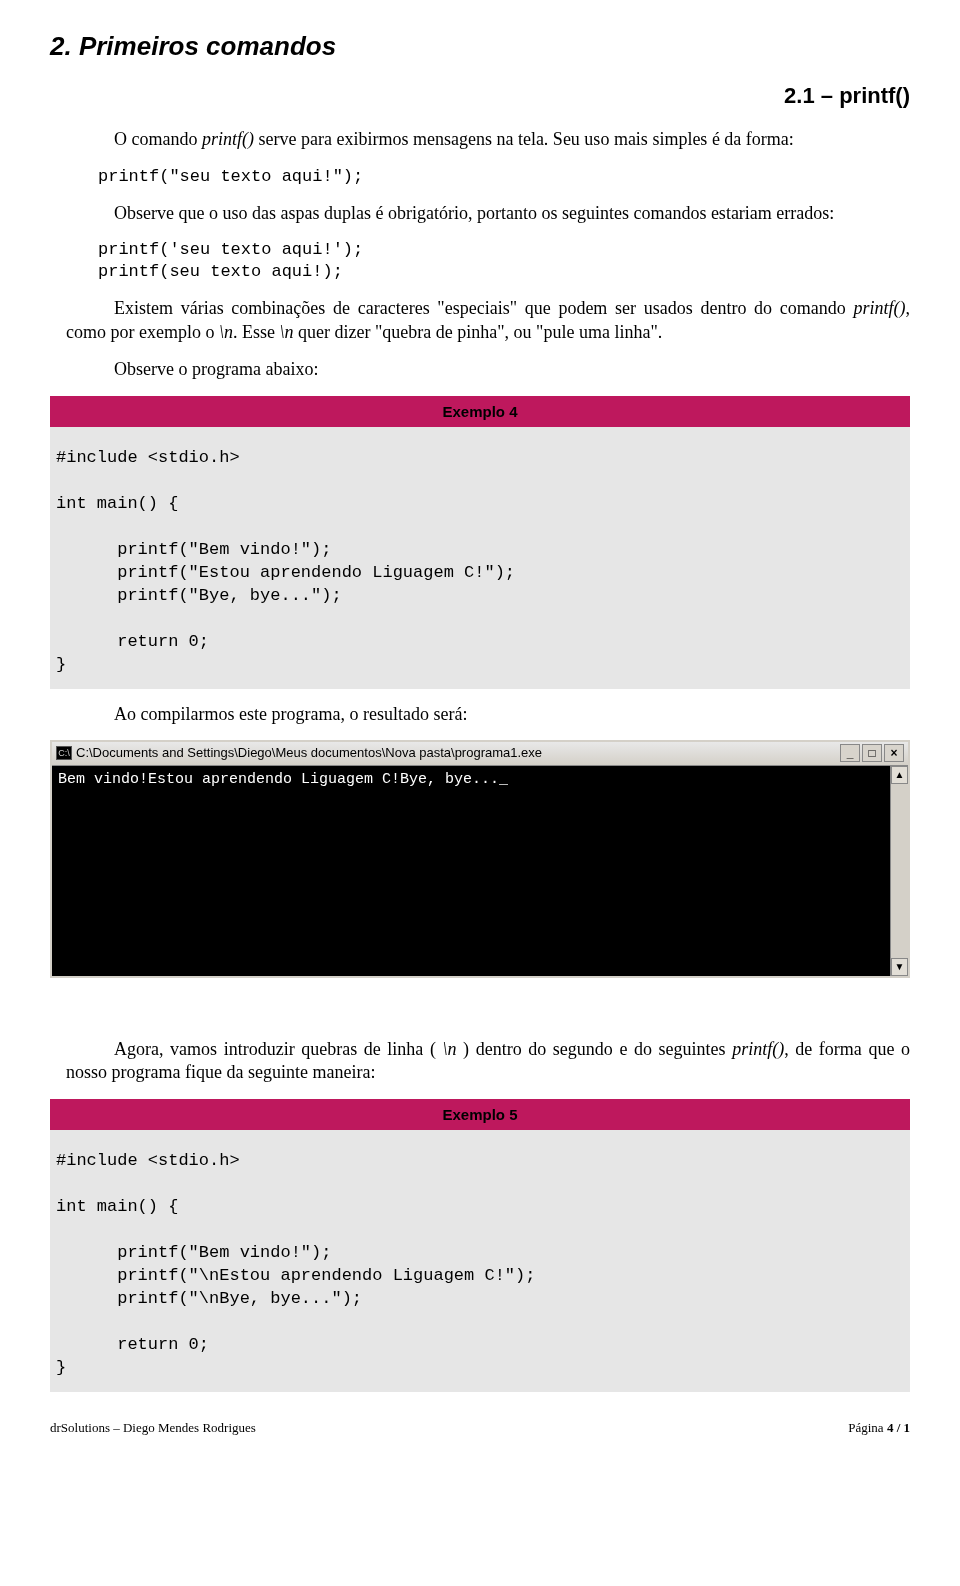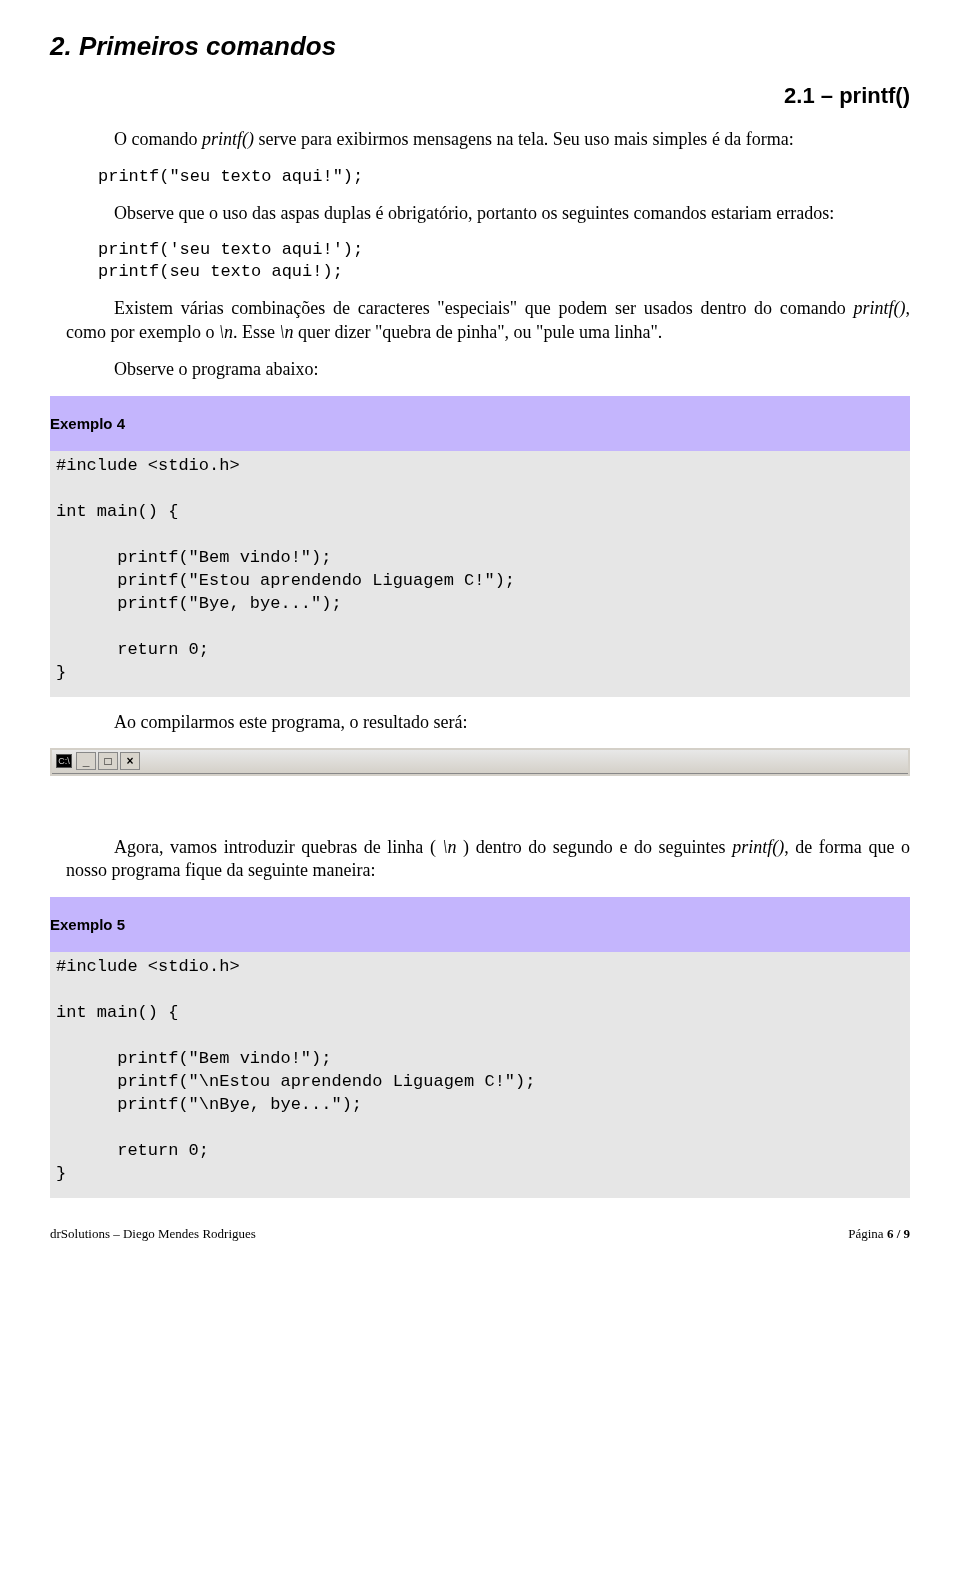--- a/index.html
+++ b/index.html
@@ -39,11 +39,12 @@
   }
   .italic { font-style: italic; }
   .example-label {
-    background: #c4b5fd;
+    background: #be185d;
+    text-align: center;
     font-family: Arial, Helvetica, sans-serif;
     font-weight: bold;
     font-size: 15px;
-    padding: 18px 0;
+    padding: 6px 0;
   }
   .code-block {
     background: #e6e6e6;

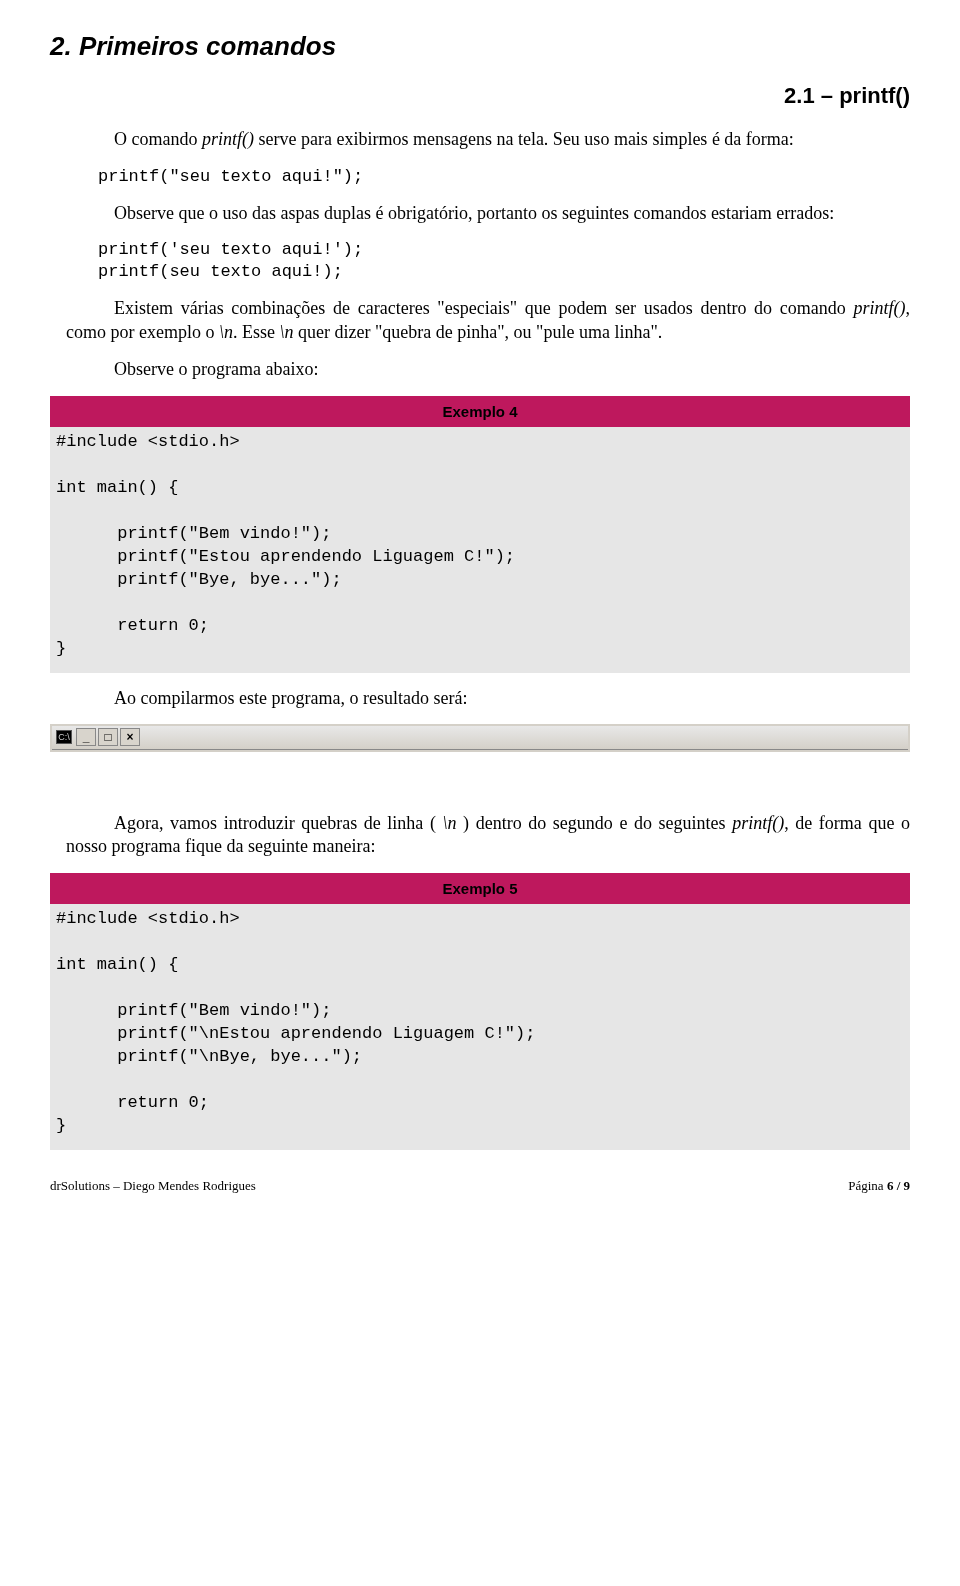--- a/index.html
+++ b/index.html
@@ -51,7 +51,7 @@
     font-family: "Courier New", Courier, monospace;
     font-size: 17px;
     white-space: pre;
-    padding: 4px 6px 12px 6px;
+    padding: 20px 6px 12px 6px;
     line-height: 1.35;
   }
   .terminal-wrap {

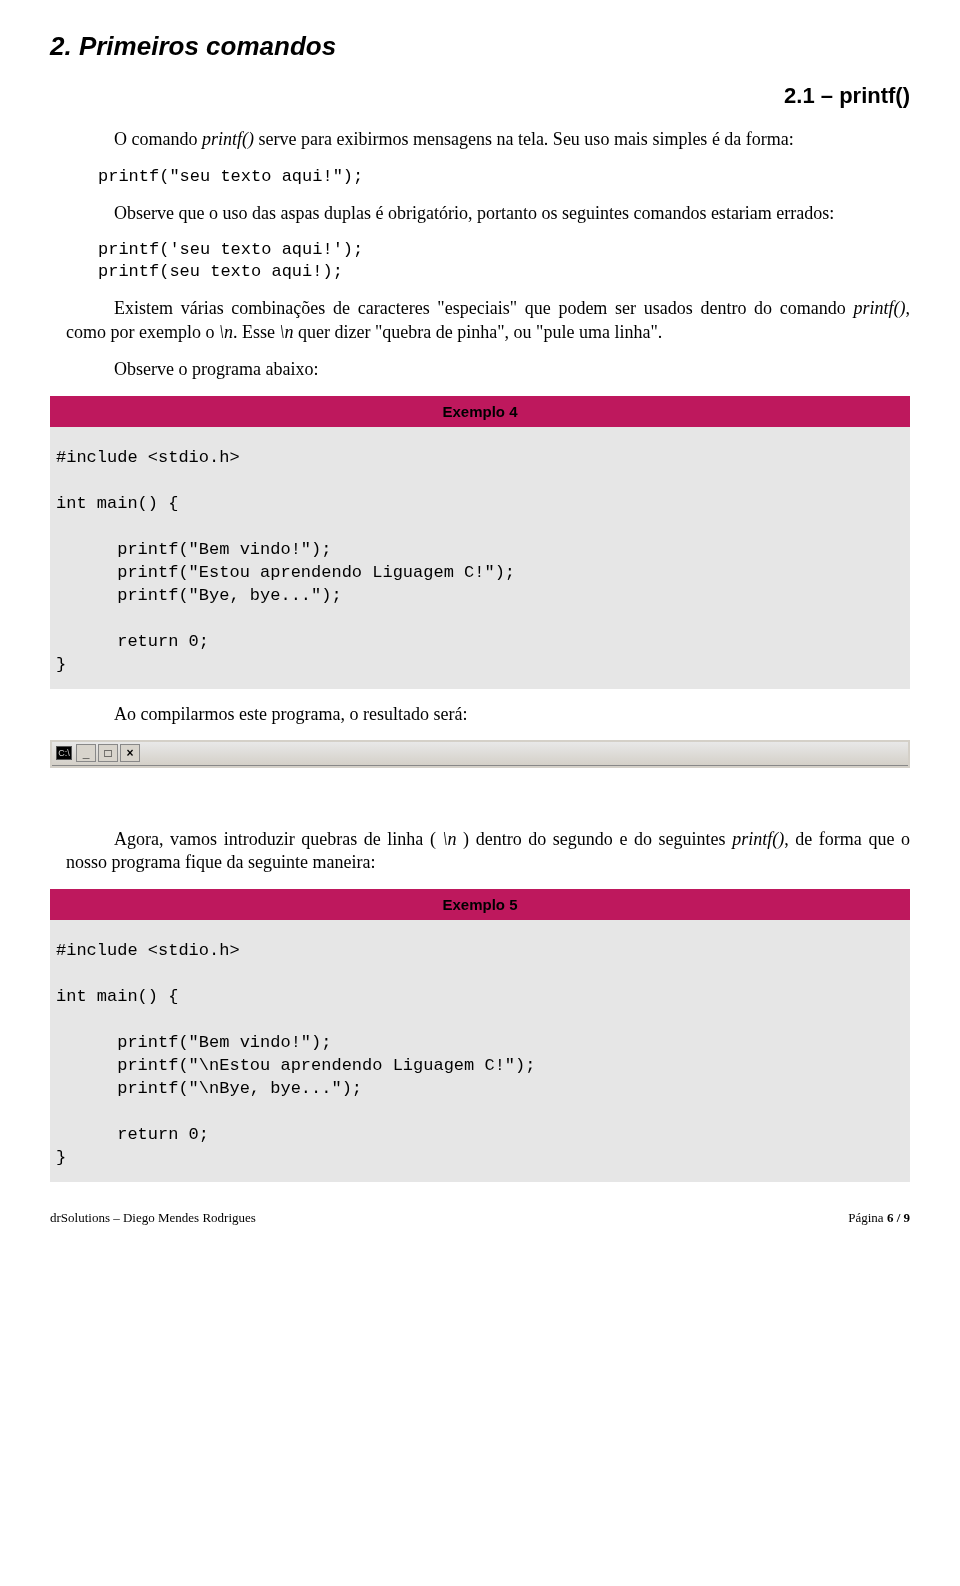--- a/index.html
+++ b/index.html
@@ -158,6 +158,7 @@
 <div class="terminal-wrap">
   <div class="term-titlebar">
     <div class="term-icon">C:\</div>
+    <div class="term-title">C:\Documents and Settings\Diego\Meus documentos\Nova pasta\programa1.exe</div>
     <div class="term-btns">
       <div class="term-btn">_</div>
       <div class="term-btn">□</div>

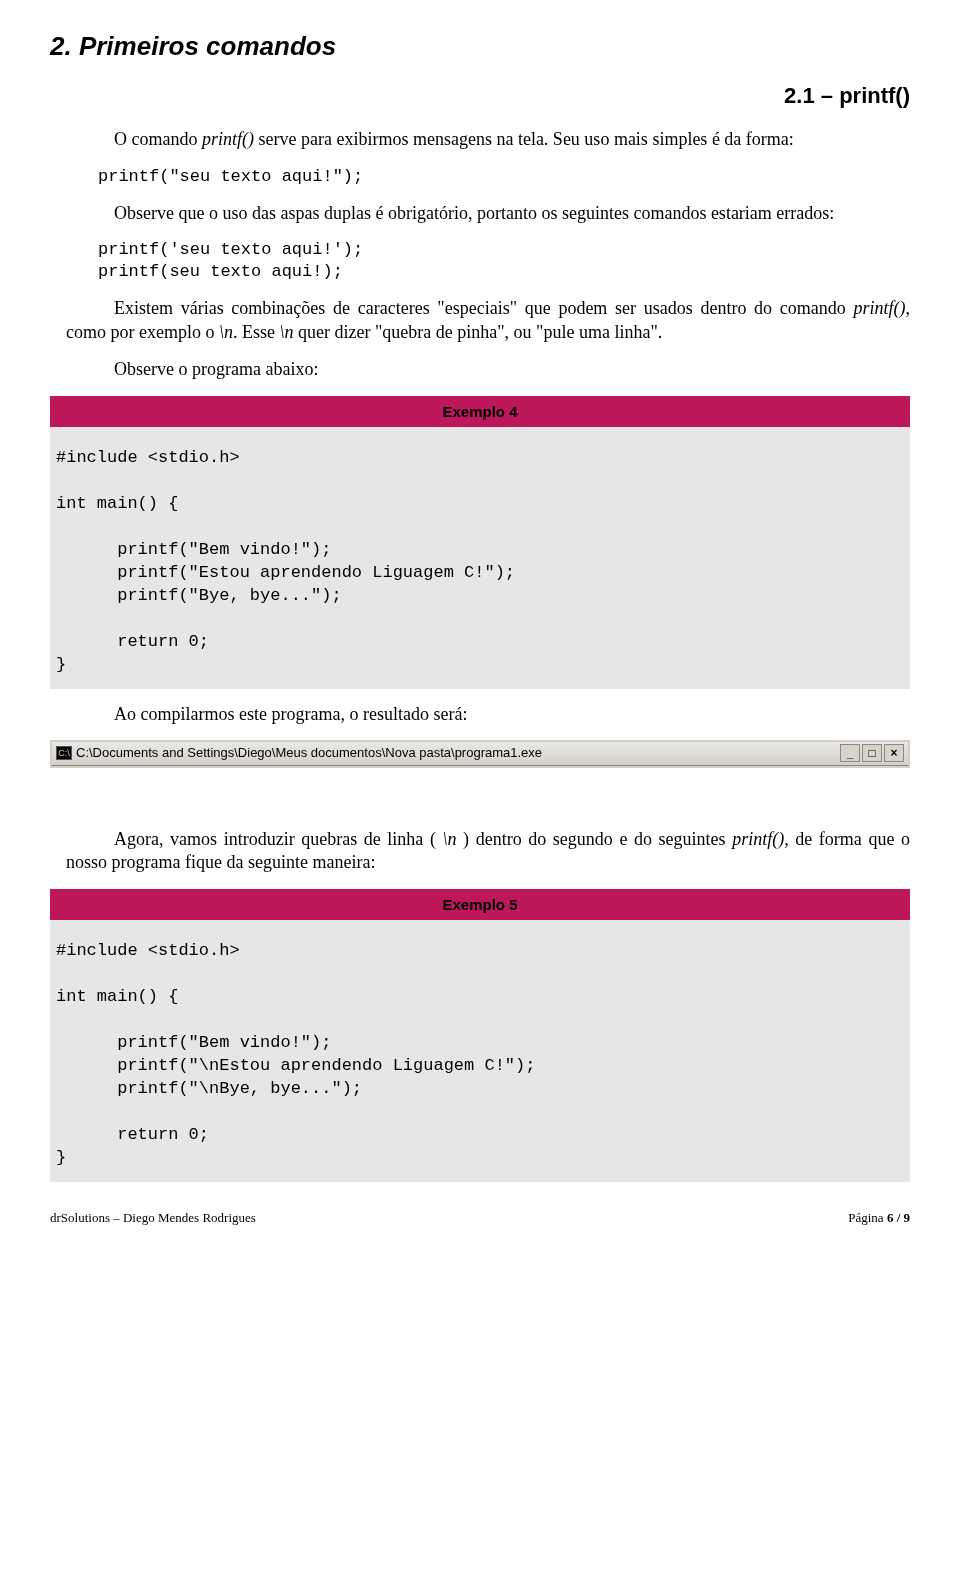--- a/index.html
+++ b/index.html
@@ -165,6 +165,13 @@
       <div class="term-btn">×</div>
     </div>
   </div>
+  <div class="term-body">
+    <div class="term-content">Bem vindo!Estou aprendendo Liguagem C!Bye, bye..._</div>
+    <div class="term-scroll">
+      <div class="scroll-btn">▲</div>
+      <div class="scroll-btn">▼</div>
+    </div>
+  </div>
 </div>
 
 <p class="indent-first" style="margin-top:60px">

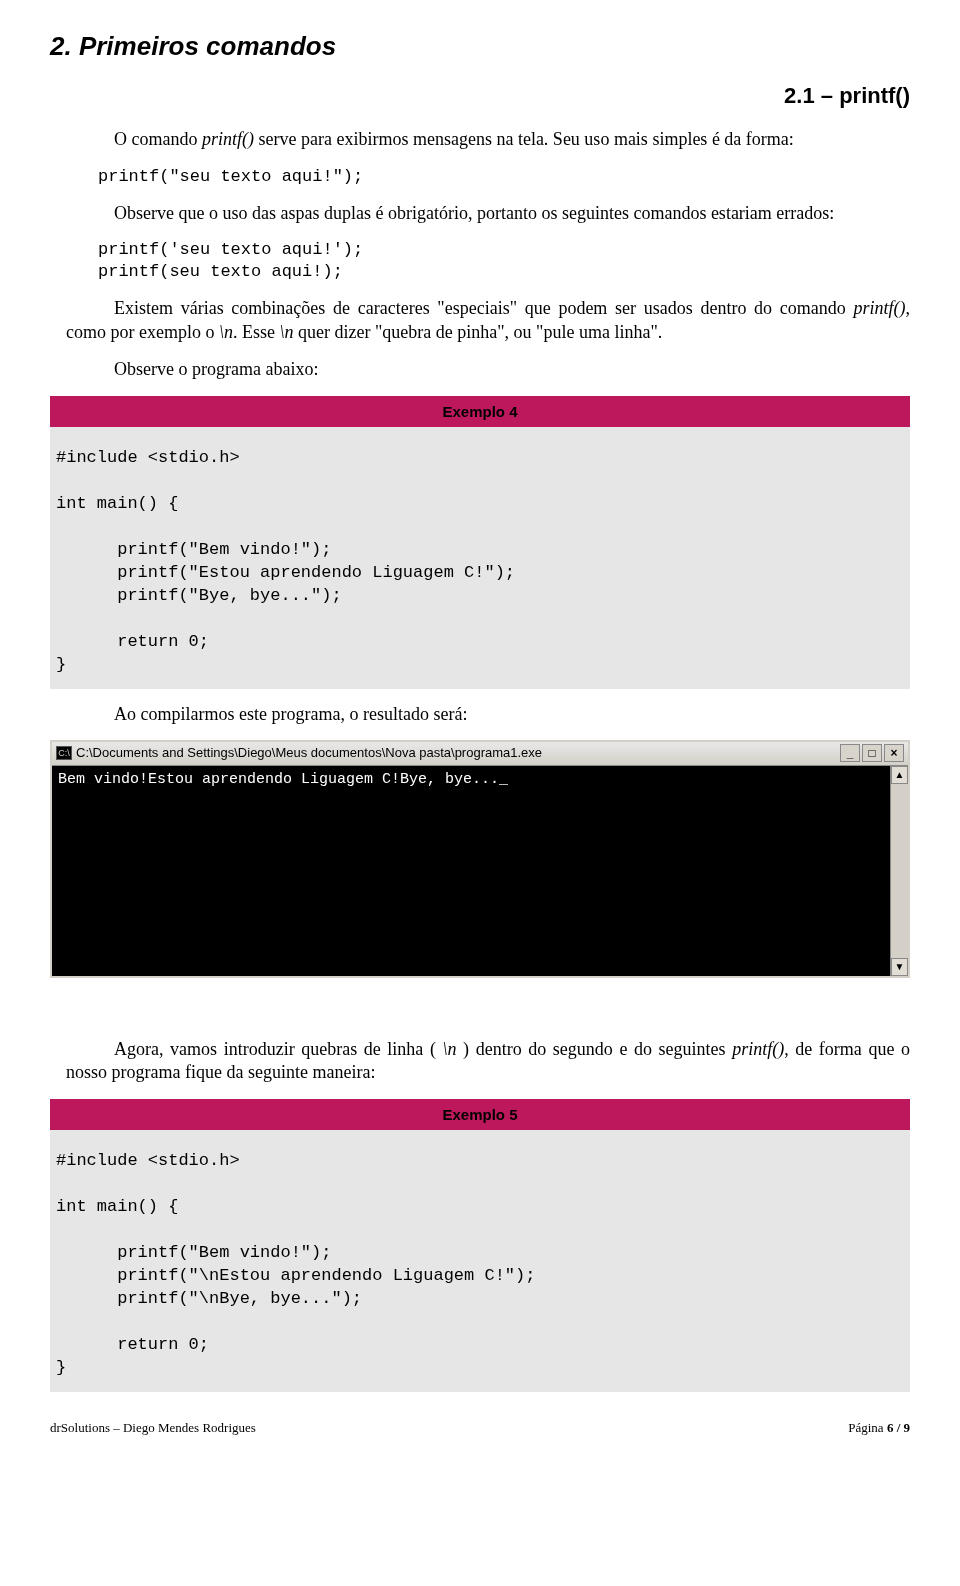--- a/index.html
+++ b/index.html
@@ -193,7 +193,7 @@
 <div class="footer">
   <div class="left">drSolutions – Diego Mendes Rodrigues</div>
   <div class="right">
-    <span>Página </span><b>6 / 9</b>
+    <span>Página </span><b>4 / 1</b>
   </div>
 </div>
 

